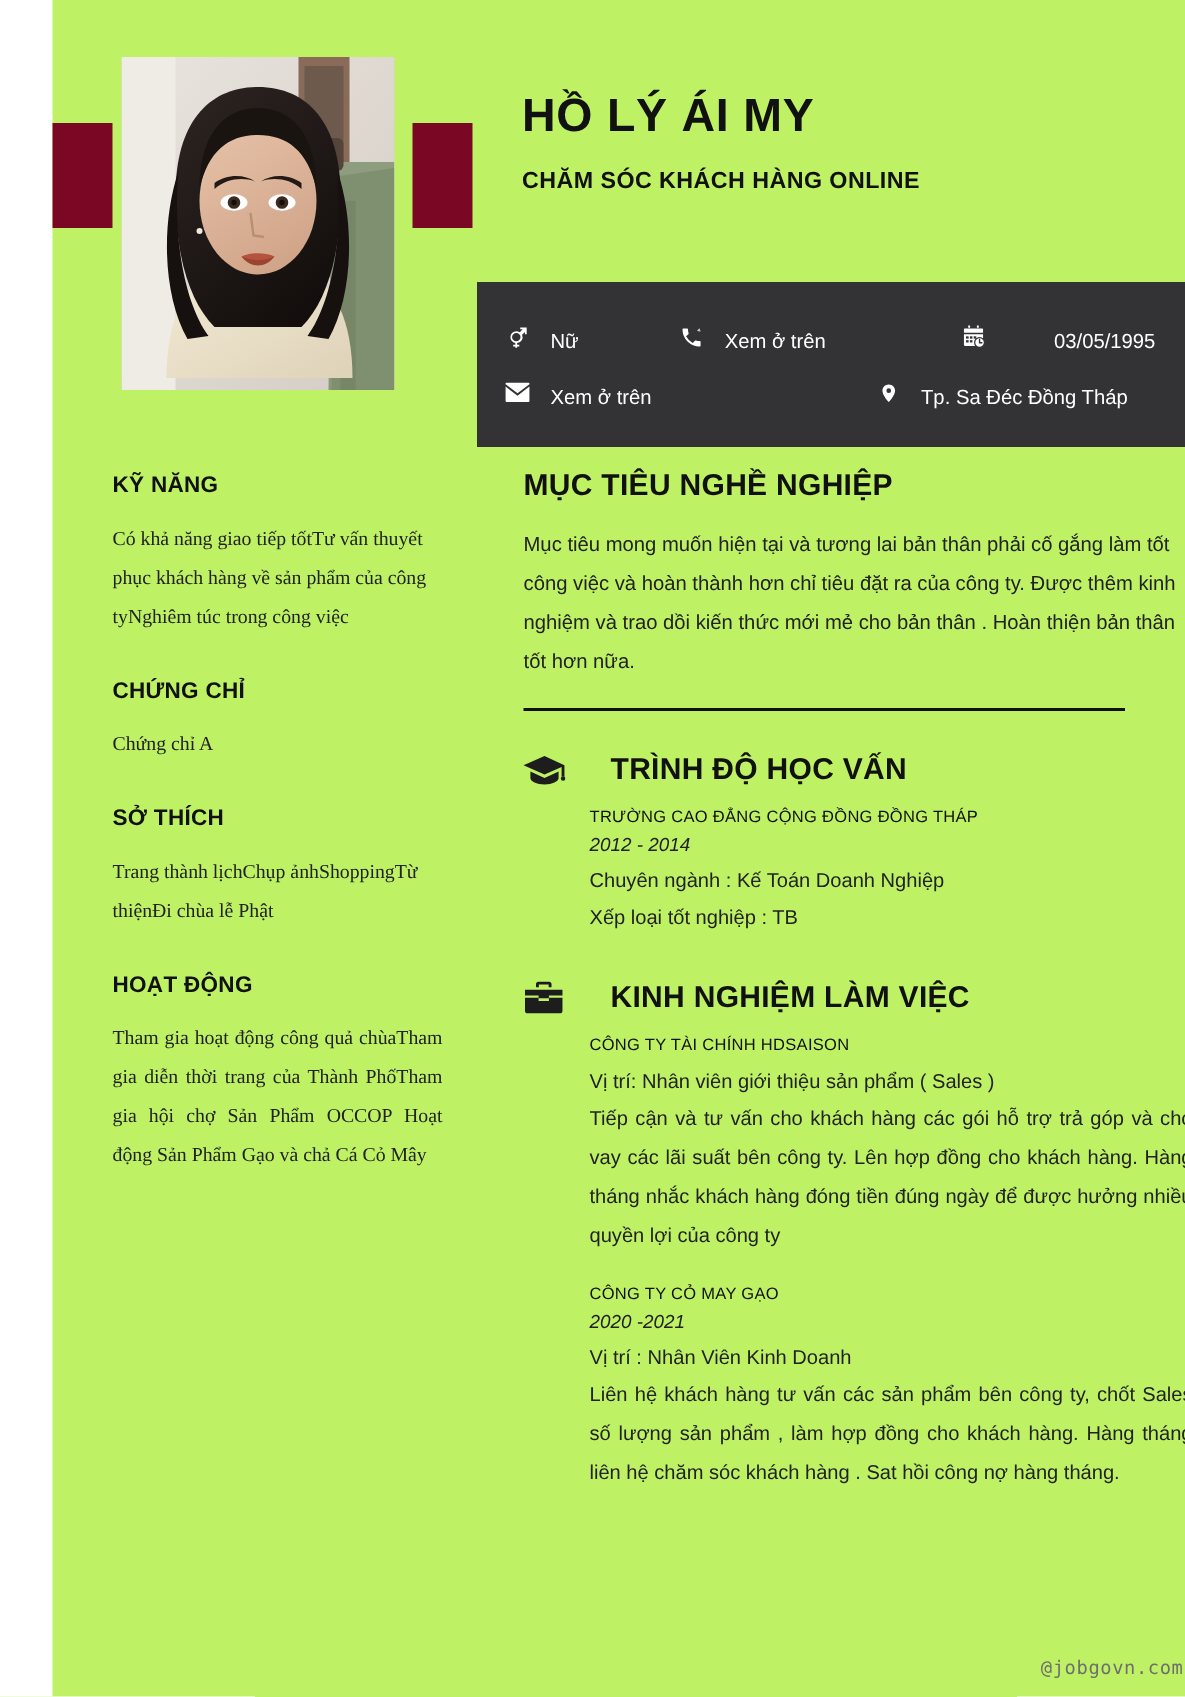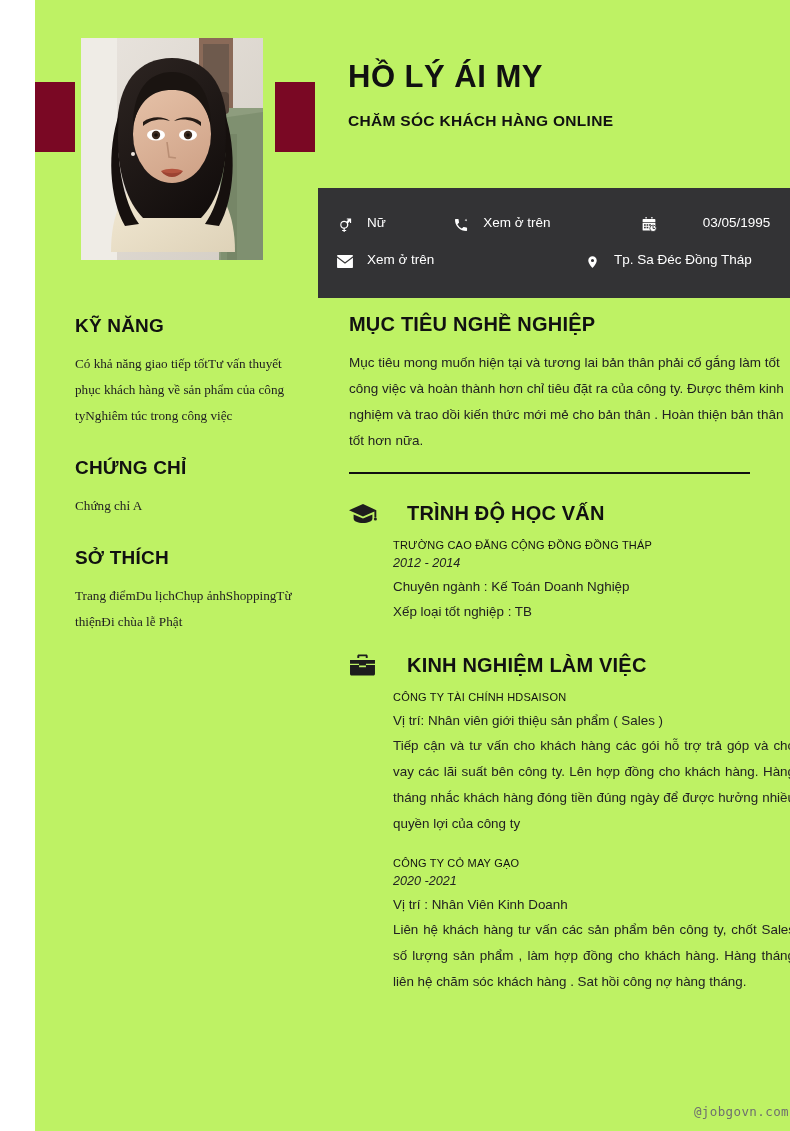--- a/index.html
+++ b/index.html
@@ -99,7 +99,7 @@
 
   .contact-item {
     display: flex;
-    align-items: flex-start;
+    align-items: flex-end;
     color: #ffffff;
     font-size: 13.5px;
     white-space: nowrap;

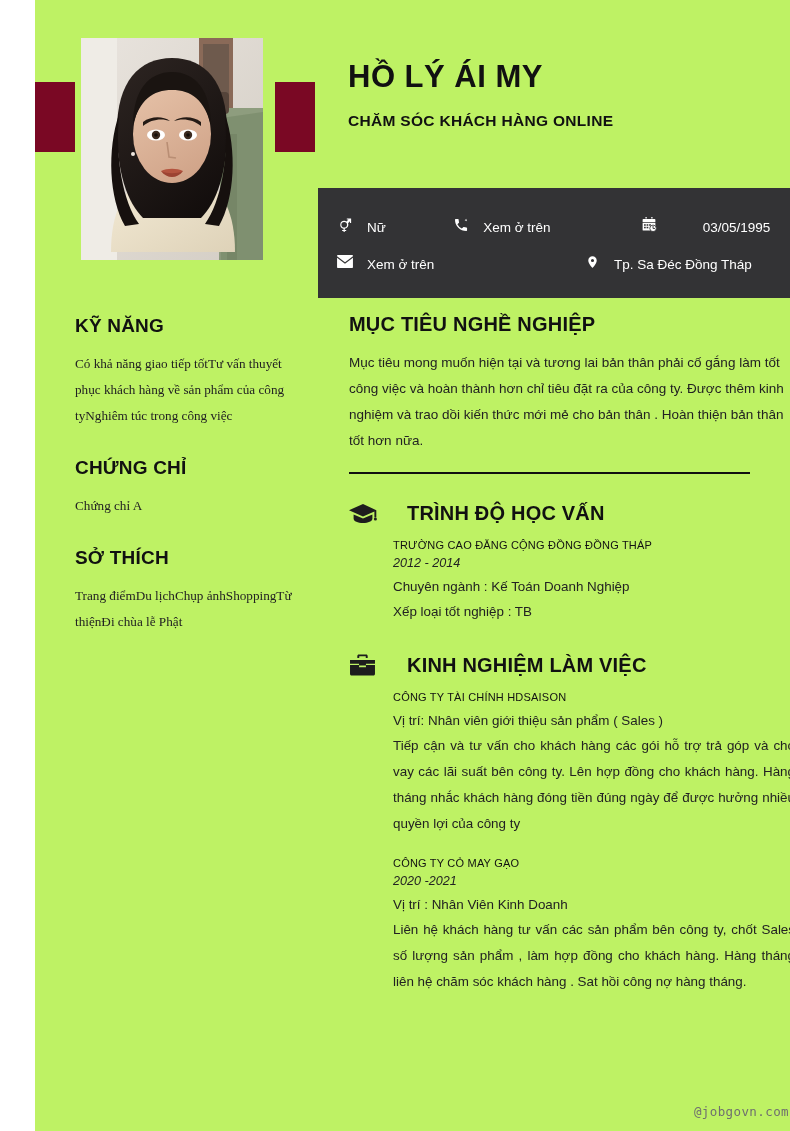--- a/index.html
+++ b/index.html
@@ -142,7 +142,7 @@
   }
 
   .sec-title-left {
-    font-size: 19px;
+    font-size: 15px;
     font-weight: bold;
     color: #111111;
     margin-bottom: 14px;

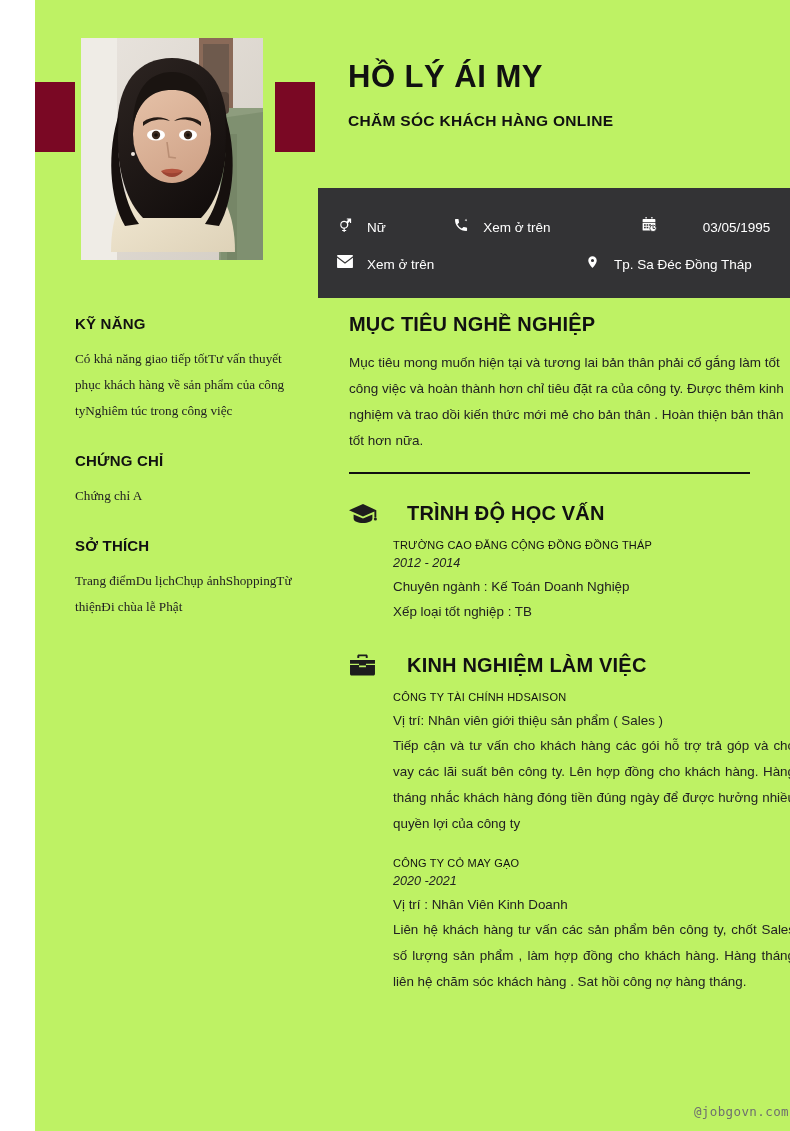--- a/index.html
+++ b/index.html
@@ -392,7 +392,7 @@
 
       <div>
         <div class="sec-title-left">SỞ THÍCH</div>
-        <div class="sec-body-left">Trang điểmDu lịchChụp ảnhShoppingTừ thiệnĐi chùa lễ Phật</div>
+        <div class="sec-body-left">Trang thành lịchChụp ảnhShoppingTừ thiệnĐi chùa lễ Phật</div>
       </div>
 
 

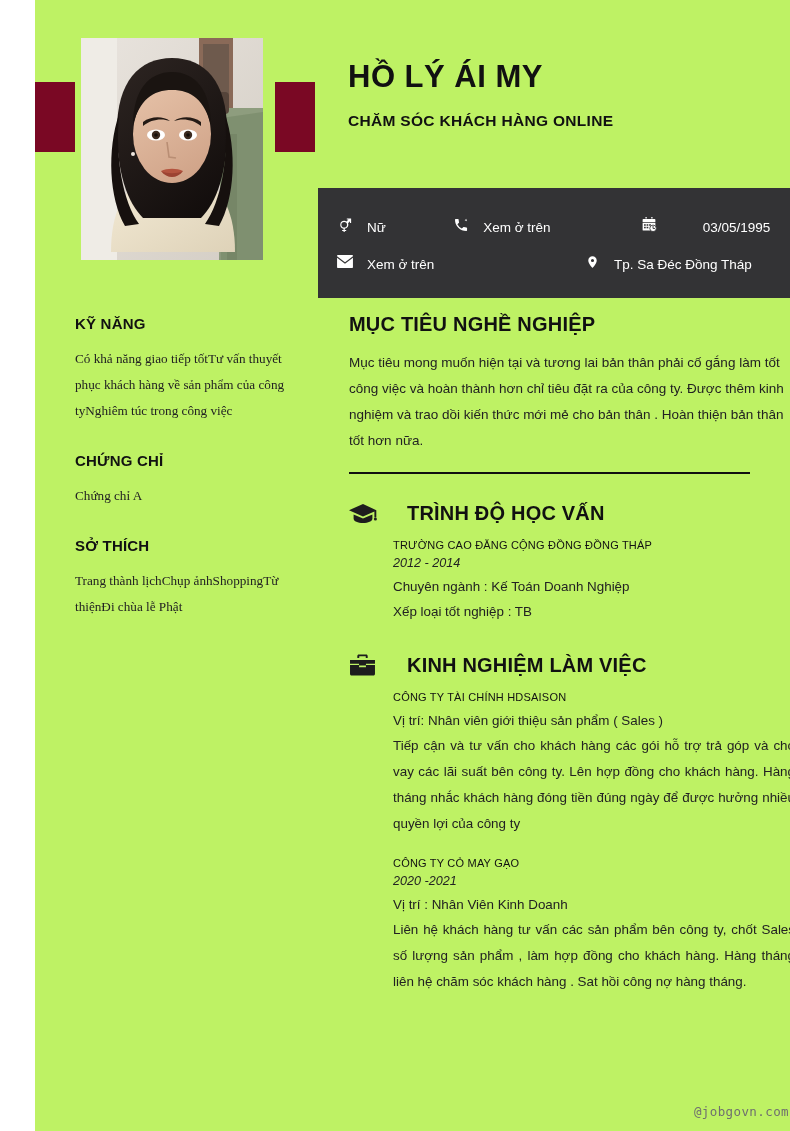--- a/index.html
+++ b/index.html
@@ -395,6 +395,10 @@
         <div class="sec-body-left">Trang thành lịchChụp ảnhShoppingTừ thiệnĐi chùa lễ Phật</div>
       </div>
 
+      <div>
+        <div class="sec-title-left">HOẠT ĐỘNG</div>
+        <div class="sec-body-left justify">Tham gia hoạt động công quả chùaTham gia diễn thời trang của Thành PhốTham gia hội chợ Sản Phẩm OCCOP Hoạt động Sản Phẩm Gạo và chả Cá Cỏ Mây</div>
+      </div>
 
     </div>
 

